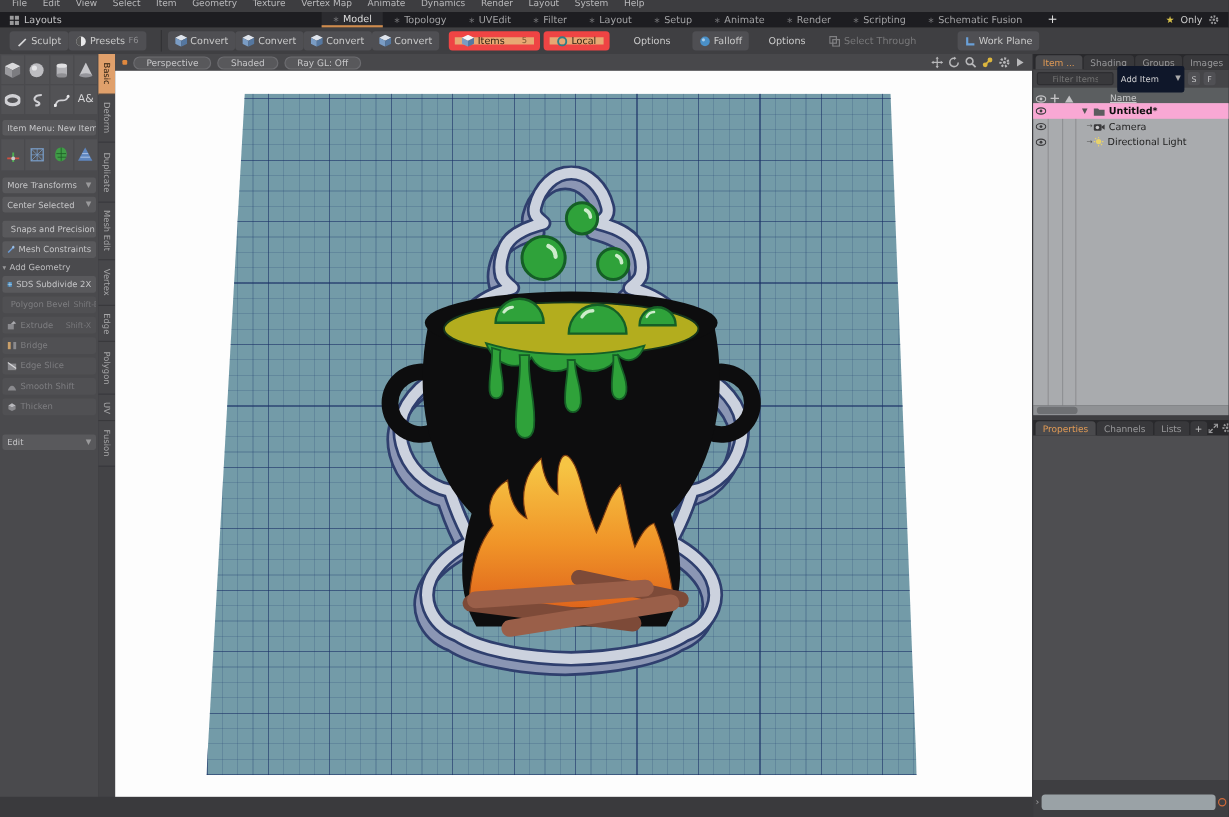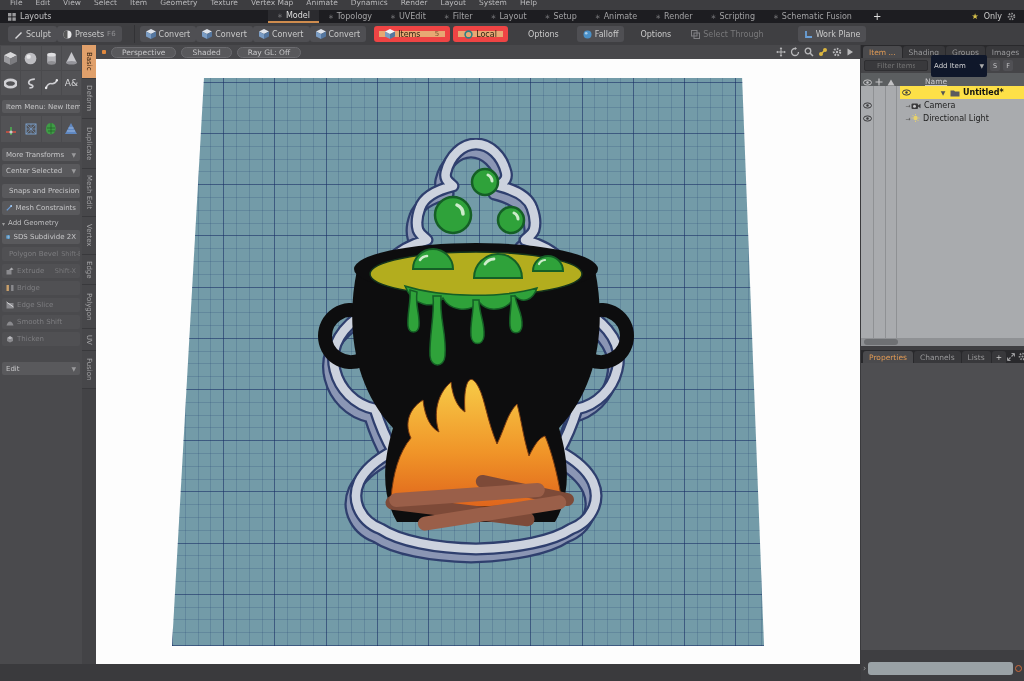--- a/index.html
+++ b/index.html
@@ -610,7 +610,7 @@
     </div>
     <div id="itemlist">
       <div class="colguides"></div>
-      <div class="irow" style="background:#fde047;margin-left:39px;">
+      <div class="irow" style="background:#f9a8d4;">
         <div class="eyec">
             <svg class="icon" width="9" height="7" viewBox="0 0 9 7">
               <ellipse cx="4.5" cy="3.5" rx="4" ry="2.6" fill="none" stroke="#3c3c3e" stroke-width="1"></ellipse>

